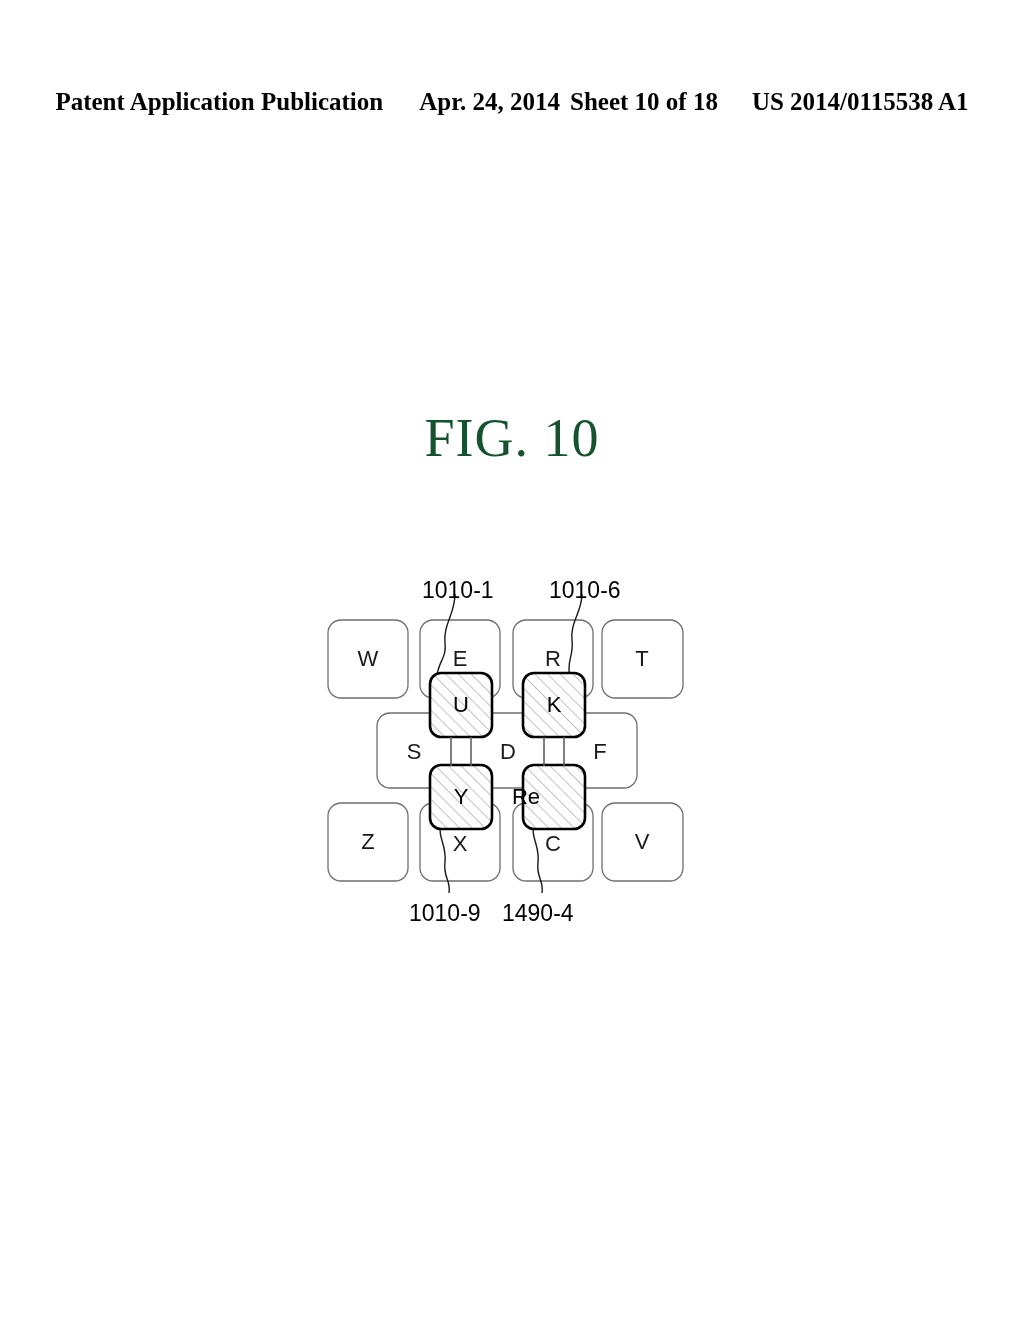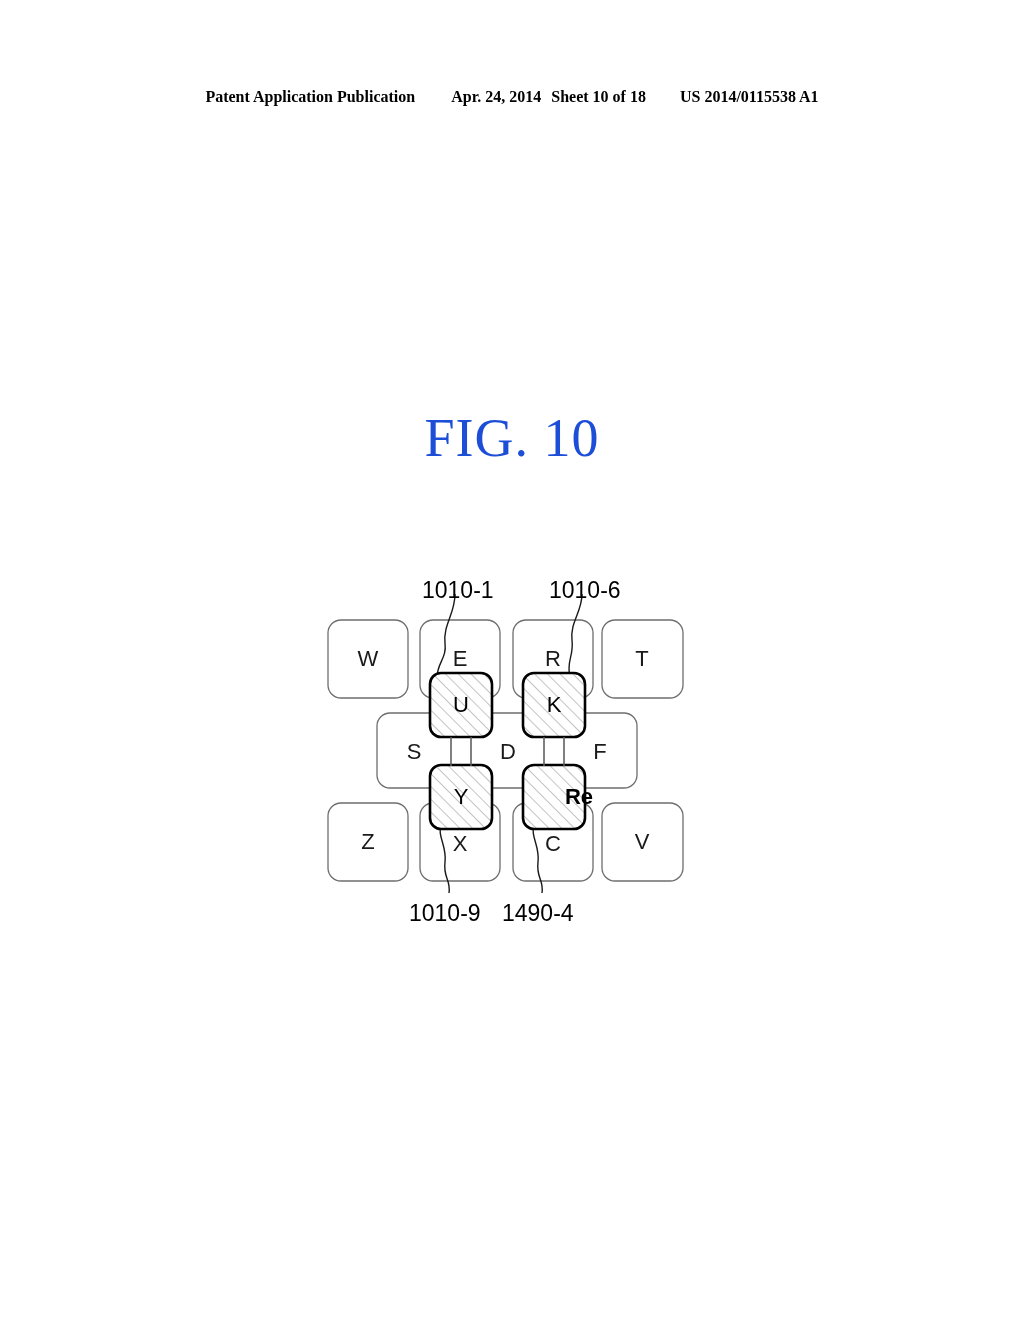--- a/index.html
+++ b/index.html
@@ -24,7 +24,7 @@
     text-align: center;
     font-family: "Liberation Serif", serif;
     font-weight: bold;
-    font-size: 16px;
+    font-size: 25px;
     color: #000;
     white-space: nowrap;
     letter-spacing: 0px;

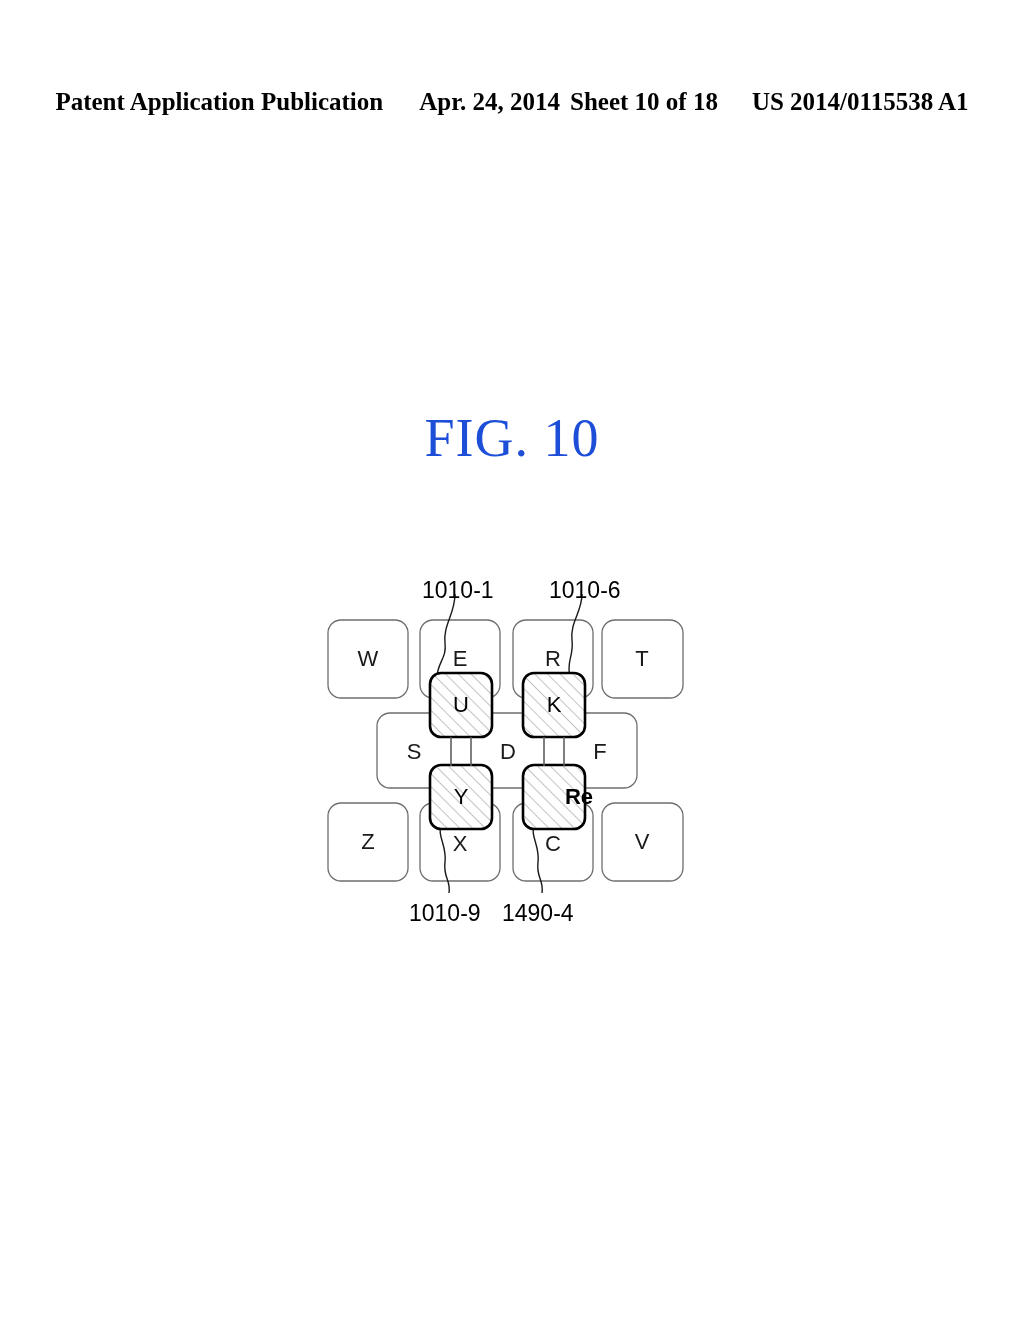--- a/index.html
+++ b/index.html
@@ -44,7 +44,7 @@
     font-family: "Liberation Serif", serif;
     font-size: 54px;
     font-weight: normal;
-    color: #1d4ed8;
+    color: #14532d;
     letter-spacing: 1px;
   }
 

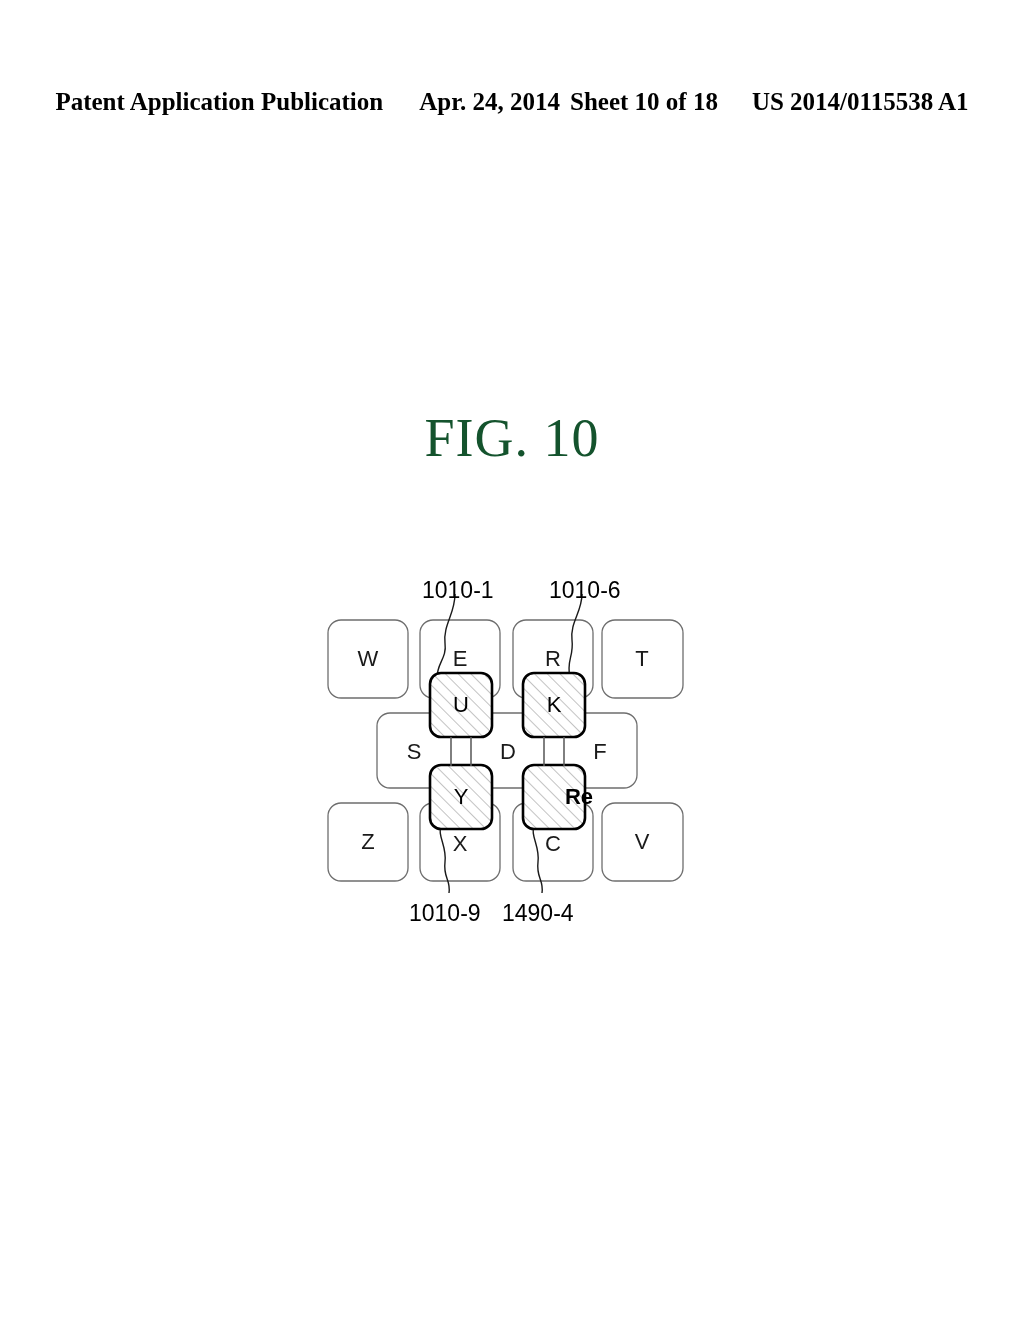--- a/index.html
+++ b/index.html
@@ -196,7 +196,7 @@
   <div class="key-label hatched-label" style="left:461px;top:705px;">U</div>
   <div class="key-label hatched-label" style="left:554px;top:705px;">K</div>
   <div class="key-label hatched-label" style="left:461px;top:797px;">Y</div>
-  <div class="key-label hatched-label" style="left:579px;top:797px;font-weight:bold;">Re</div>
+  <div class="key-label hatched-label" style="left:526px;top:797px;">Re</div>
 
   <div class="ref-label" style="left:422px;top:577px;">1010-1</div>
   <div class="ref-label" style="left:549px;top:577px;">1010-6</div>

